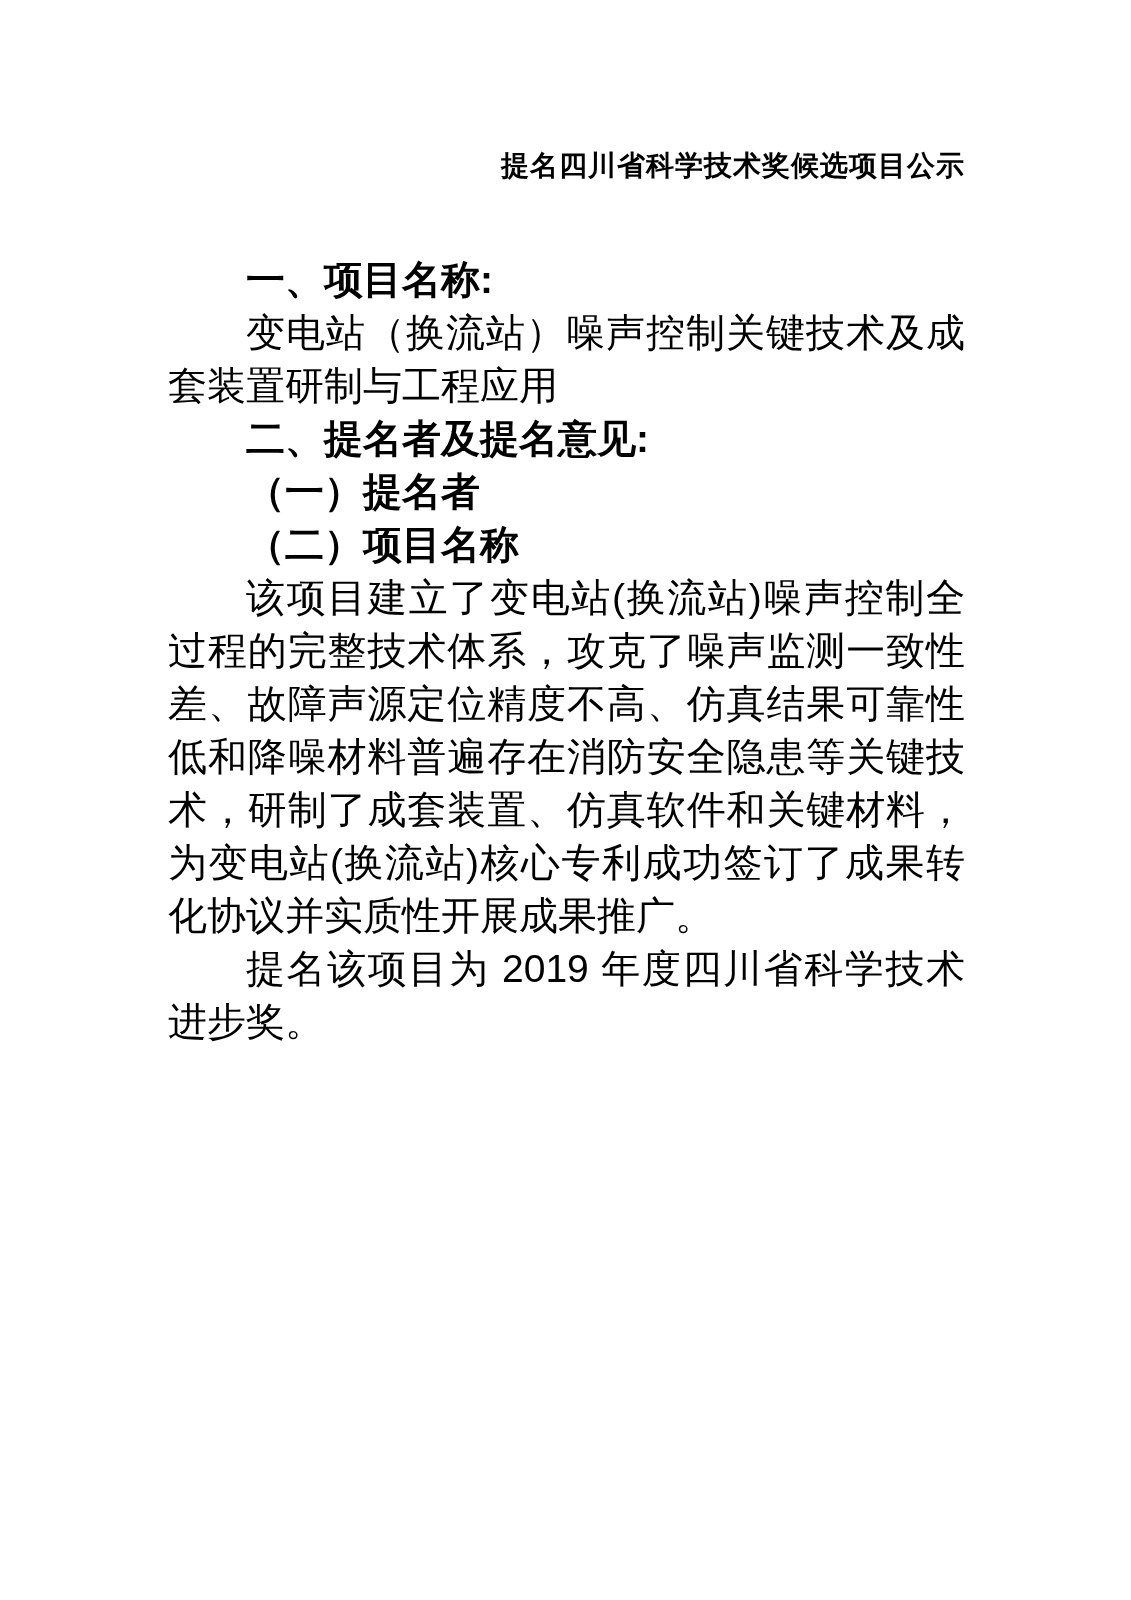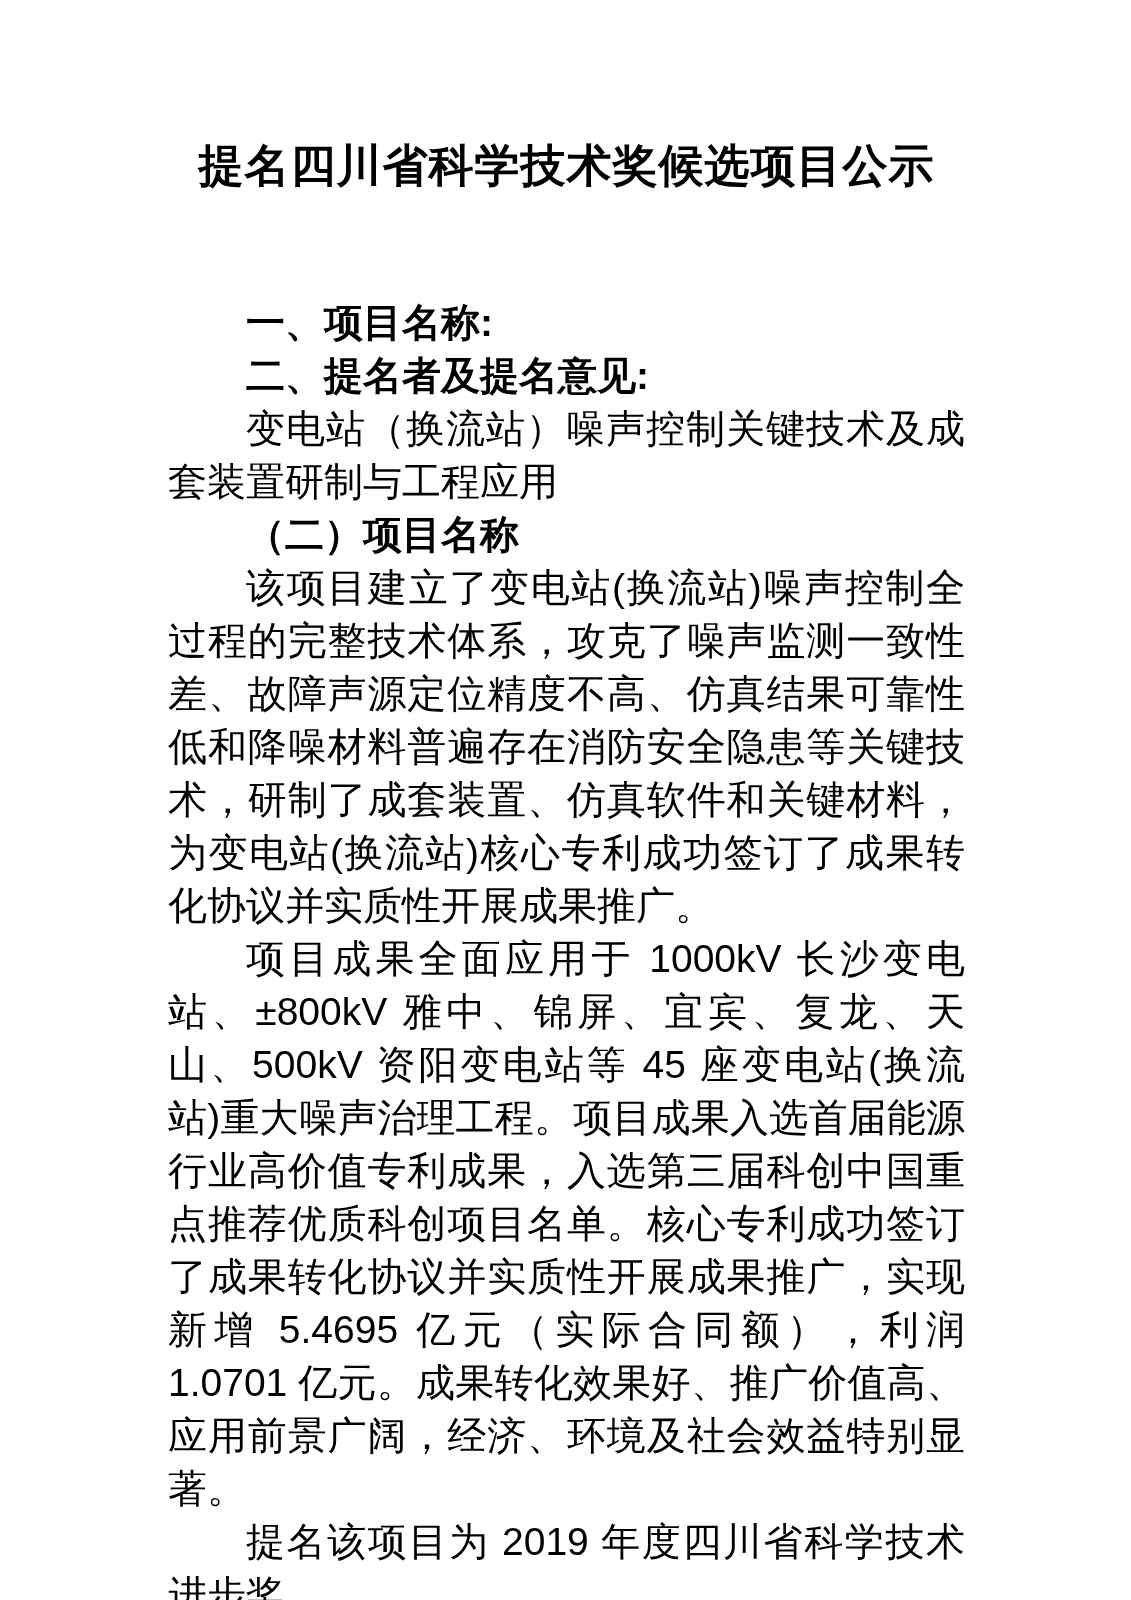--- a/index.html
+++ b/index.html
@@ -19,11 +19,11 @@
     padding: 139px 166px 0 168px;
   }
   .doc-title {
-    font-size: 45px;
+    font-size: 28px;
     font-weight: 700;
     line-height: 53px;
-    text-align: center;
-    margin-bottom: 104px;
+    text-align: right;
+    margin-bottom: 61px;
     letter-spacing: 1px;
   }
   .para {

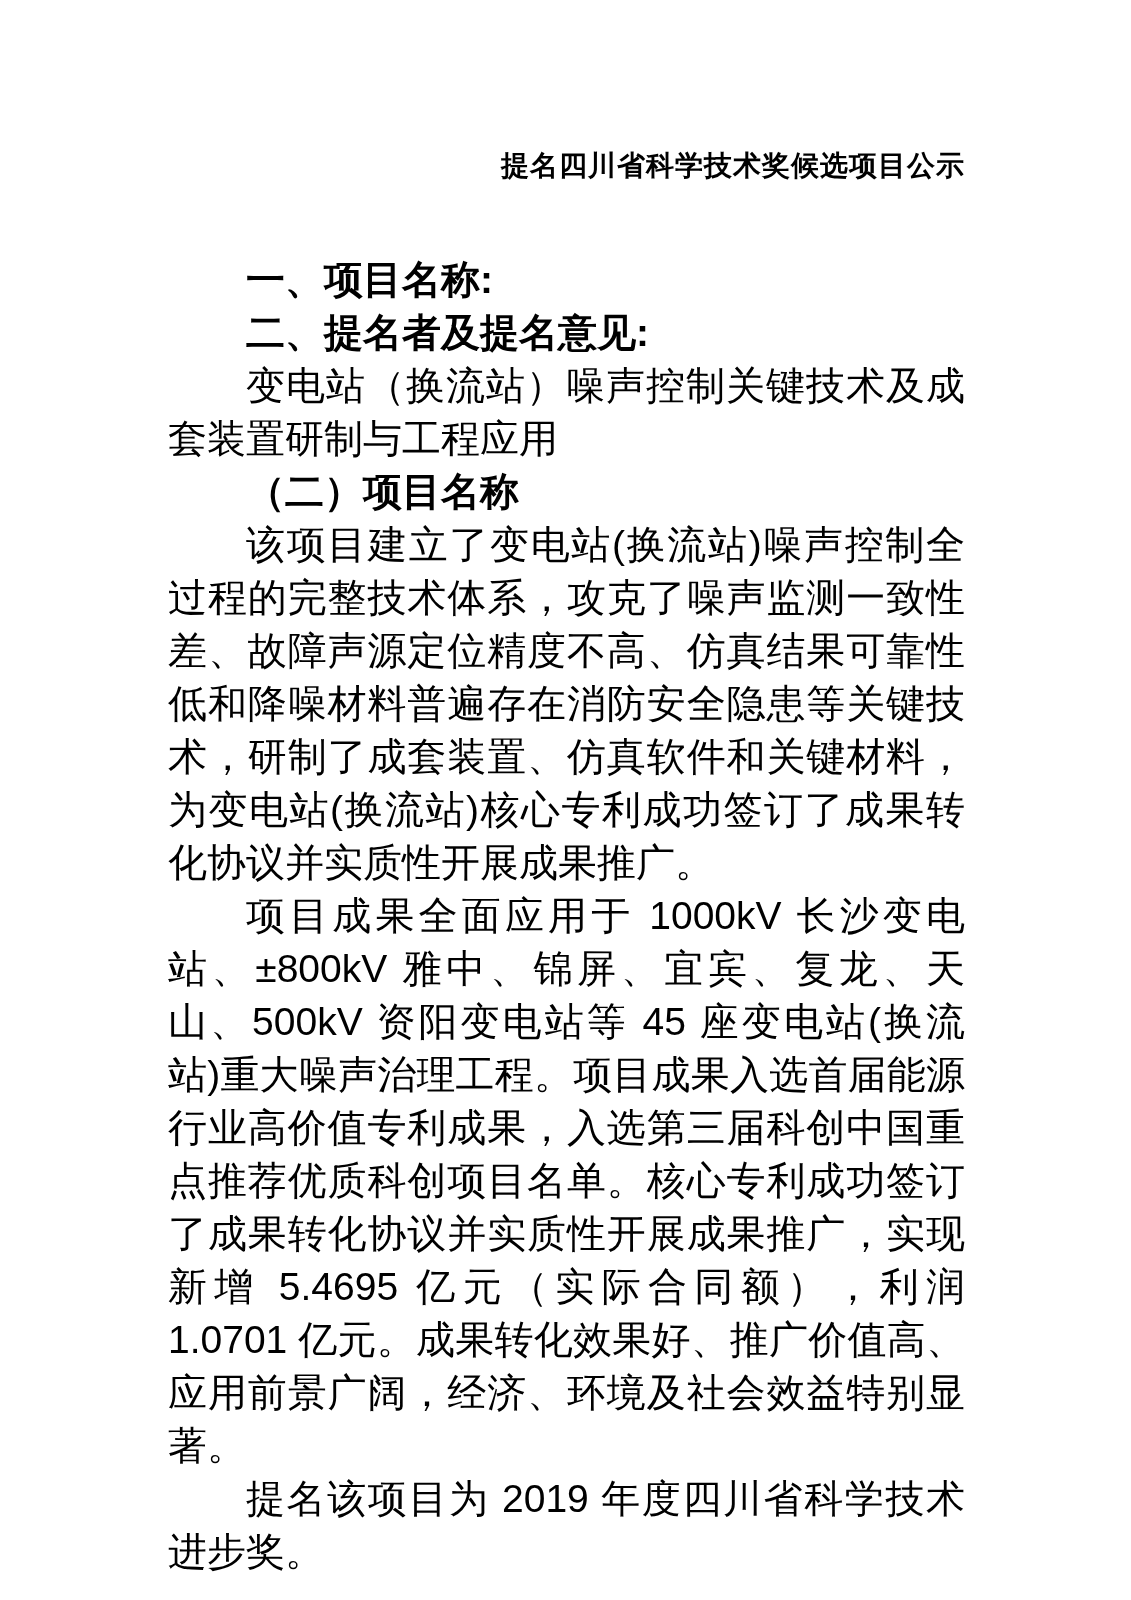--- a/index.html
+++ b/index.html
@@ -49,9 +49,9 @@
 
     <div class="para indent bold">一、项目名称:</div>
 
+    <div class="para indent">变电站（换流站）噪声控制关键技术及成套装置研制与工程应用</div>
+
     <div class="para indent bold">二、提名者及提名意见:</div>
-
-    <div class="para indent">变电站（换流站）噪声控制关键技术及成套装置研制与工程应用</div>
 
 
 

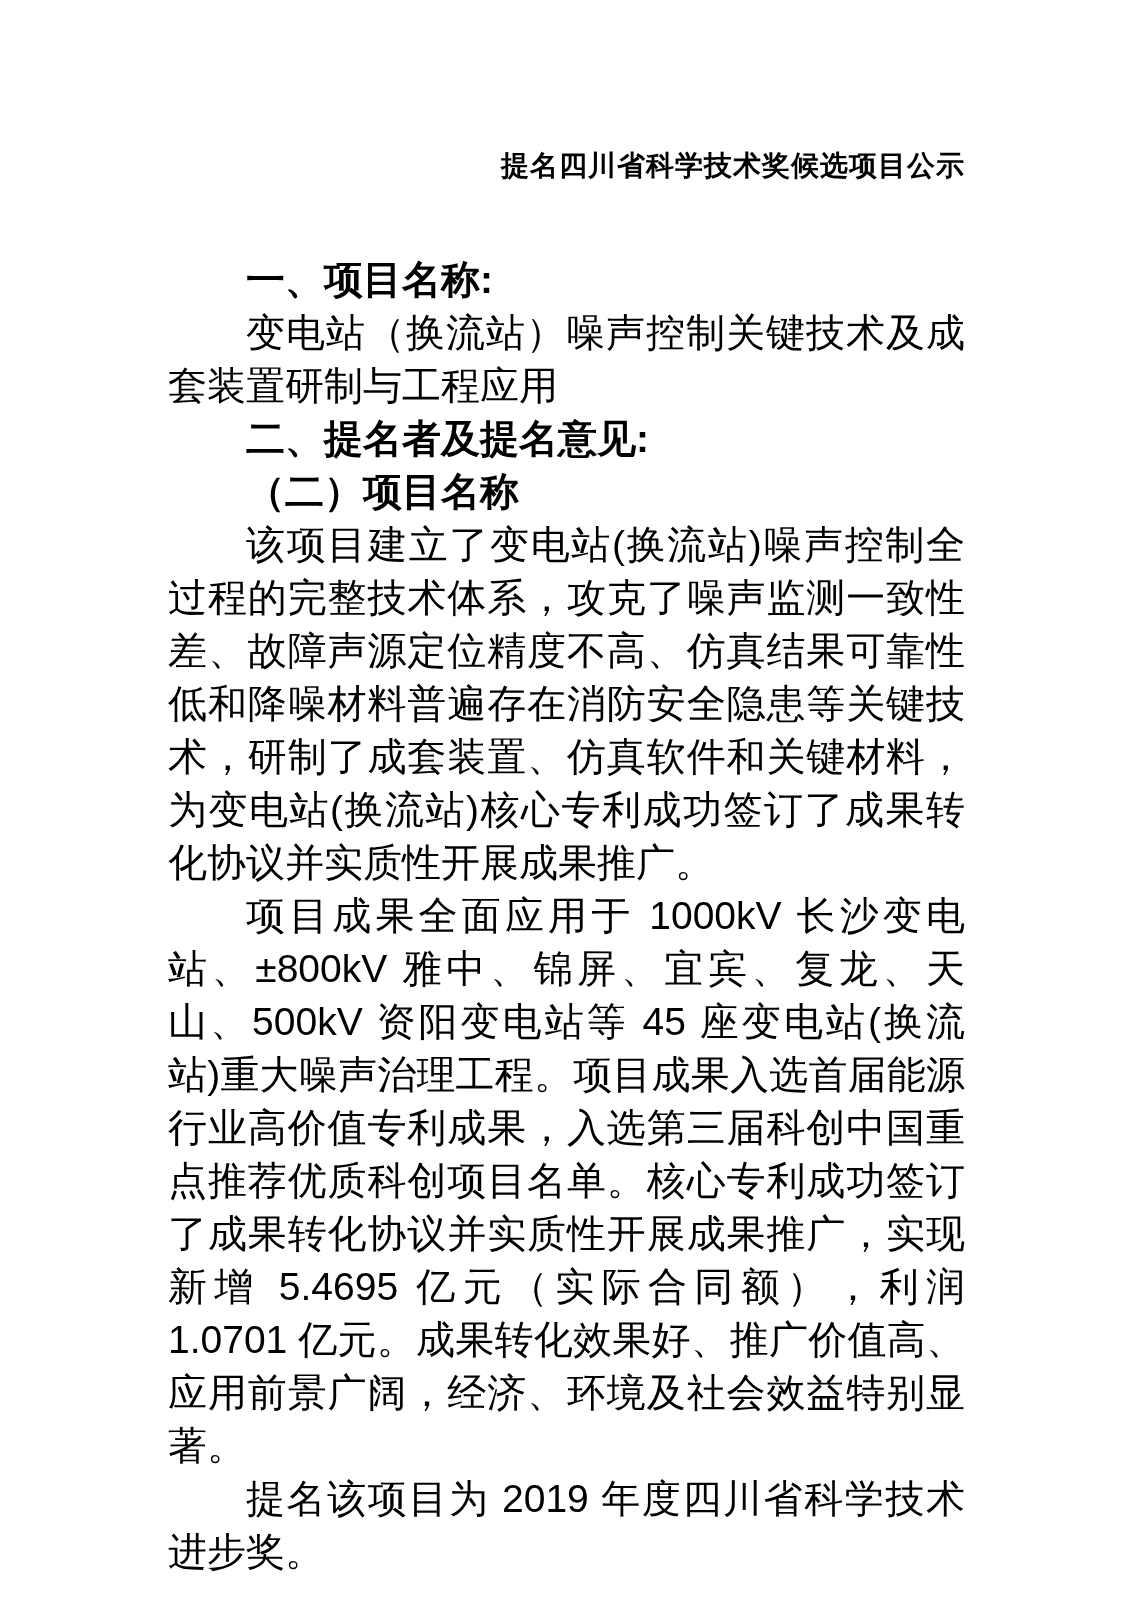--- a/index.html
+++ b/index.html
@@ -53,6 +53,7 @@
 
     <div class="para indent bold">二、提名者及提名意见:</div>
 
+    <div class="para indent bold">（一）提名者</div>
 
 
     <div class="para indent bold">（二）项目名称</div>

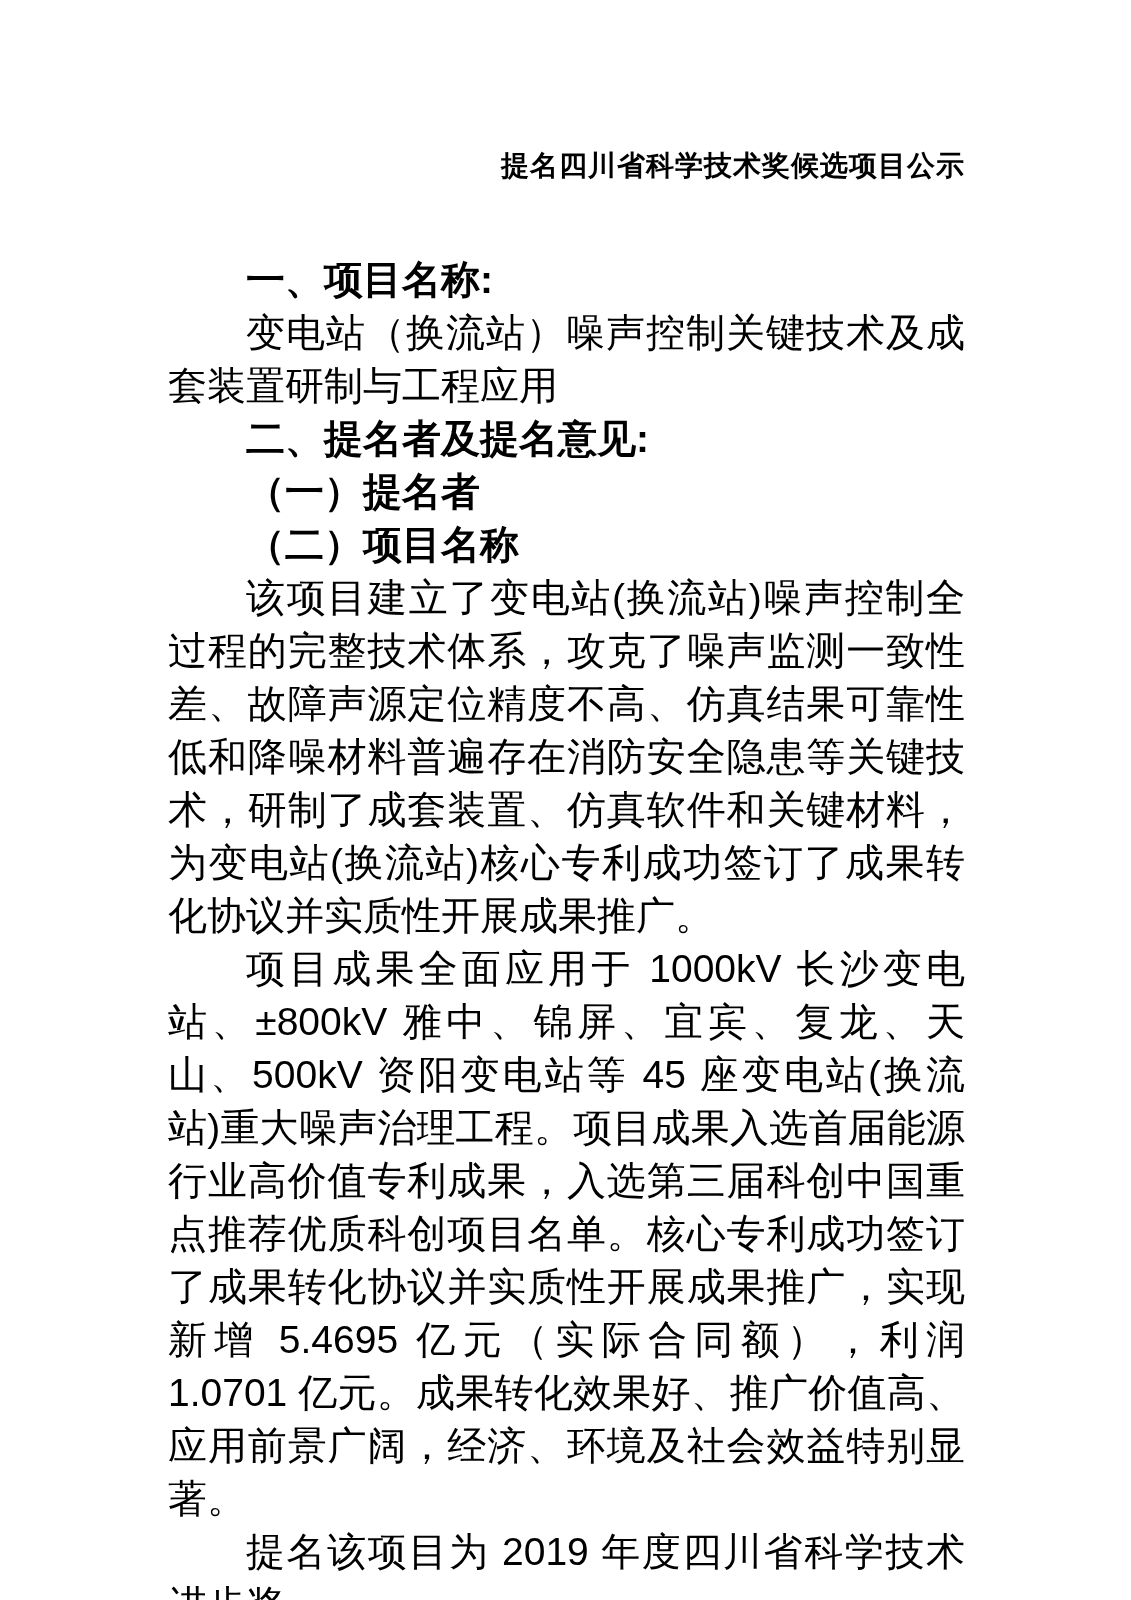--- a/index.html
+++ b/index.html
@@ -60,7 +60,6 @@
 
     <div class="para indent">该项目建立了变电站(换流站)噪声控制全过程的完整技术体系，攻克了噪声监测一致性差、故障声源定位精度不高、仿真结果可靠性低和降噪材料普遍存在消防安全隐患等关键技术，研制了成套装置、仿真软件和关键材料，为变电站(换流站)核心专利成功签订了成果转化协议并实质性开展成果推广。</div>
 
-    <div class="para indent">项目成果全面应用于 1000kV 长沙变电站、±800kV 雅中、锦屏、宜宾、复龙、天山、500kV 资阳变电站等 45 座变电站(换流站)重大噪声治理工程。项目成果入选首届能源行业高价值专利成果，入选第三届科创中国重点推荐优质科创项目名单。核心专利成功签订了成果转化协议并实质性开展成果推广，实现新增 5.4695 亿元（实际合同额），利润 1.0701 亿元。成果转化效果好、推广价值高、应用前景广阔，经济、环境及社会效益特别显著。</div>
 
     <div class="para indent">提名该项目为 2019 年度四川省科学技术进步奖。</div>
 

